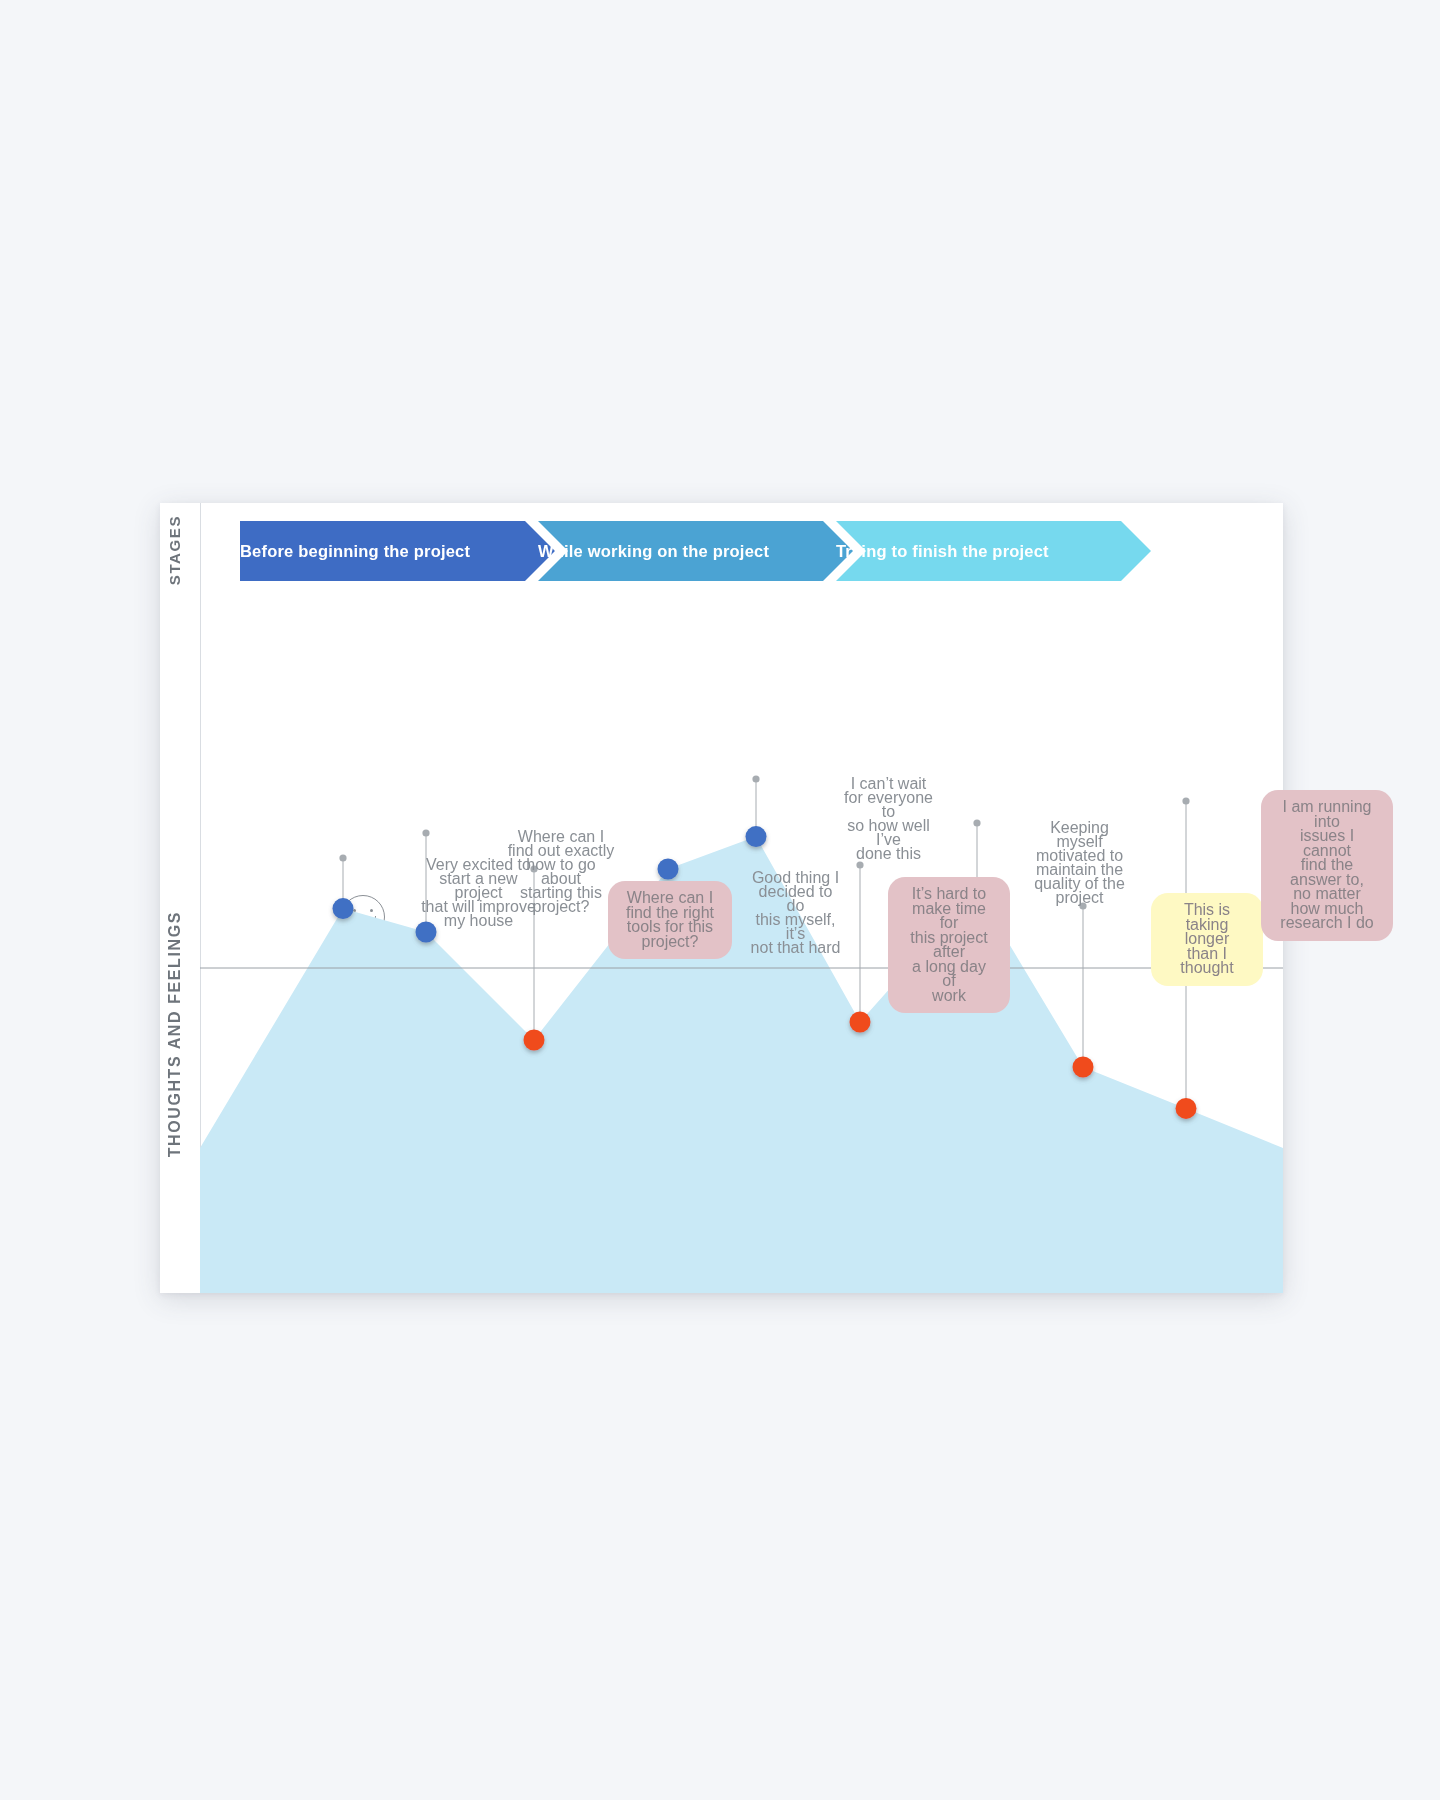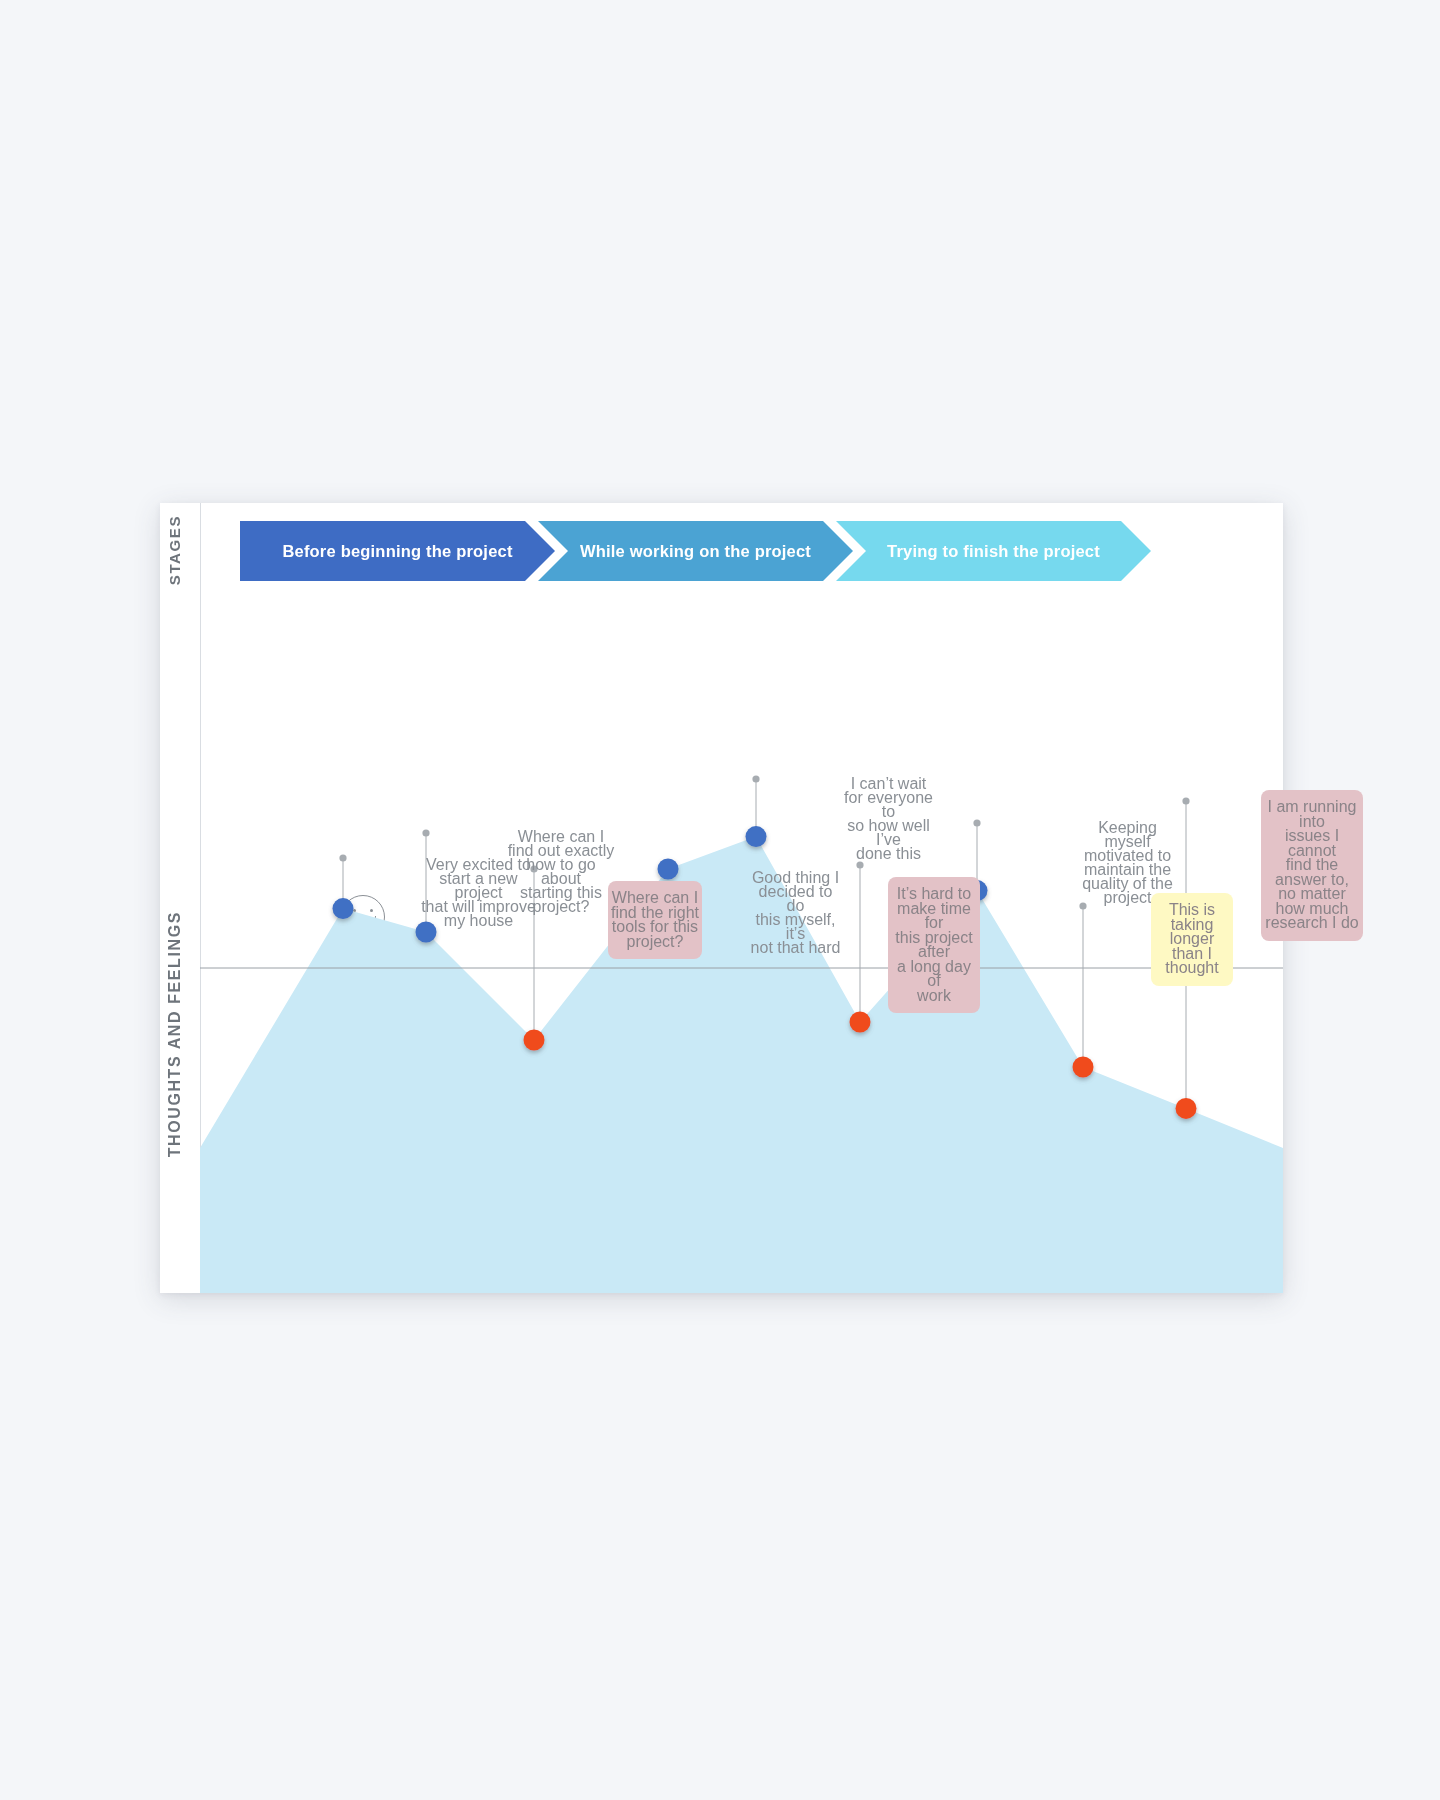--- a/index.html
+++ b/index.html
@@ -39,7 +39,7 @@
   }
   .stage{
     position:absolute;top:0;height:60px;
-    display:flex;align-items:center;justify-content:center;
+    display:flex;align-items:center;justify-content:flex-start;
   }
   .stage span{
     color:#ffffff;font-size:16.5px;font-weight:700;

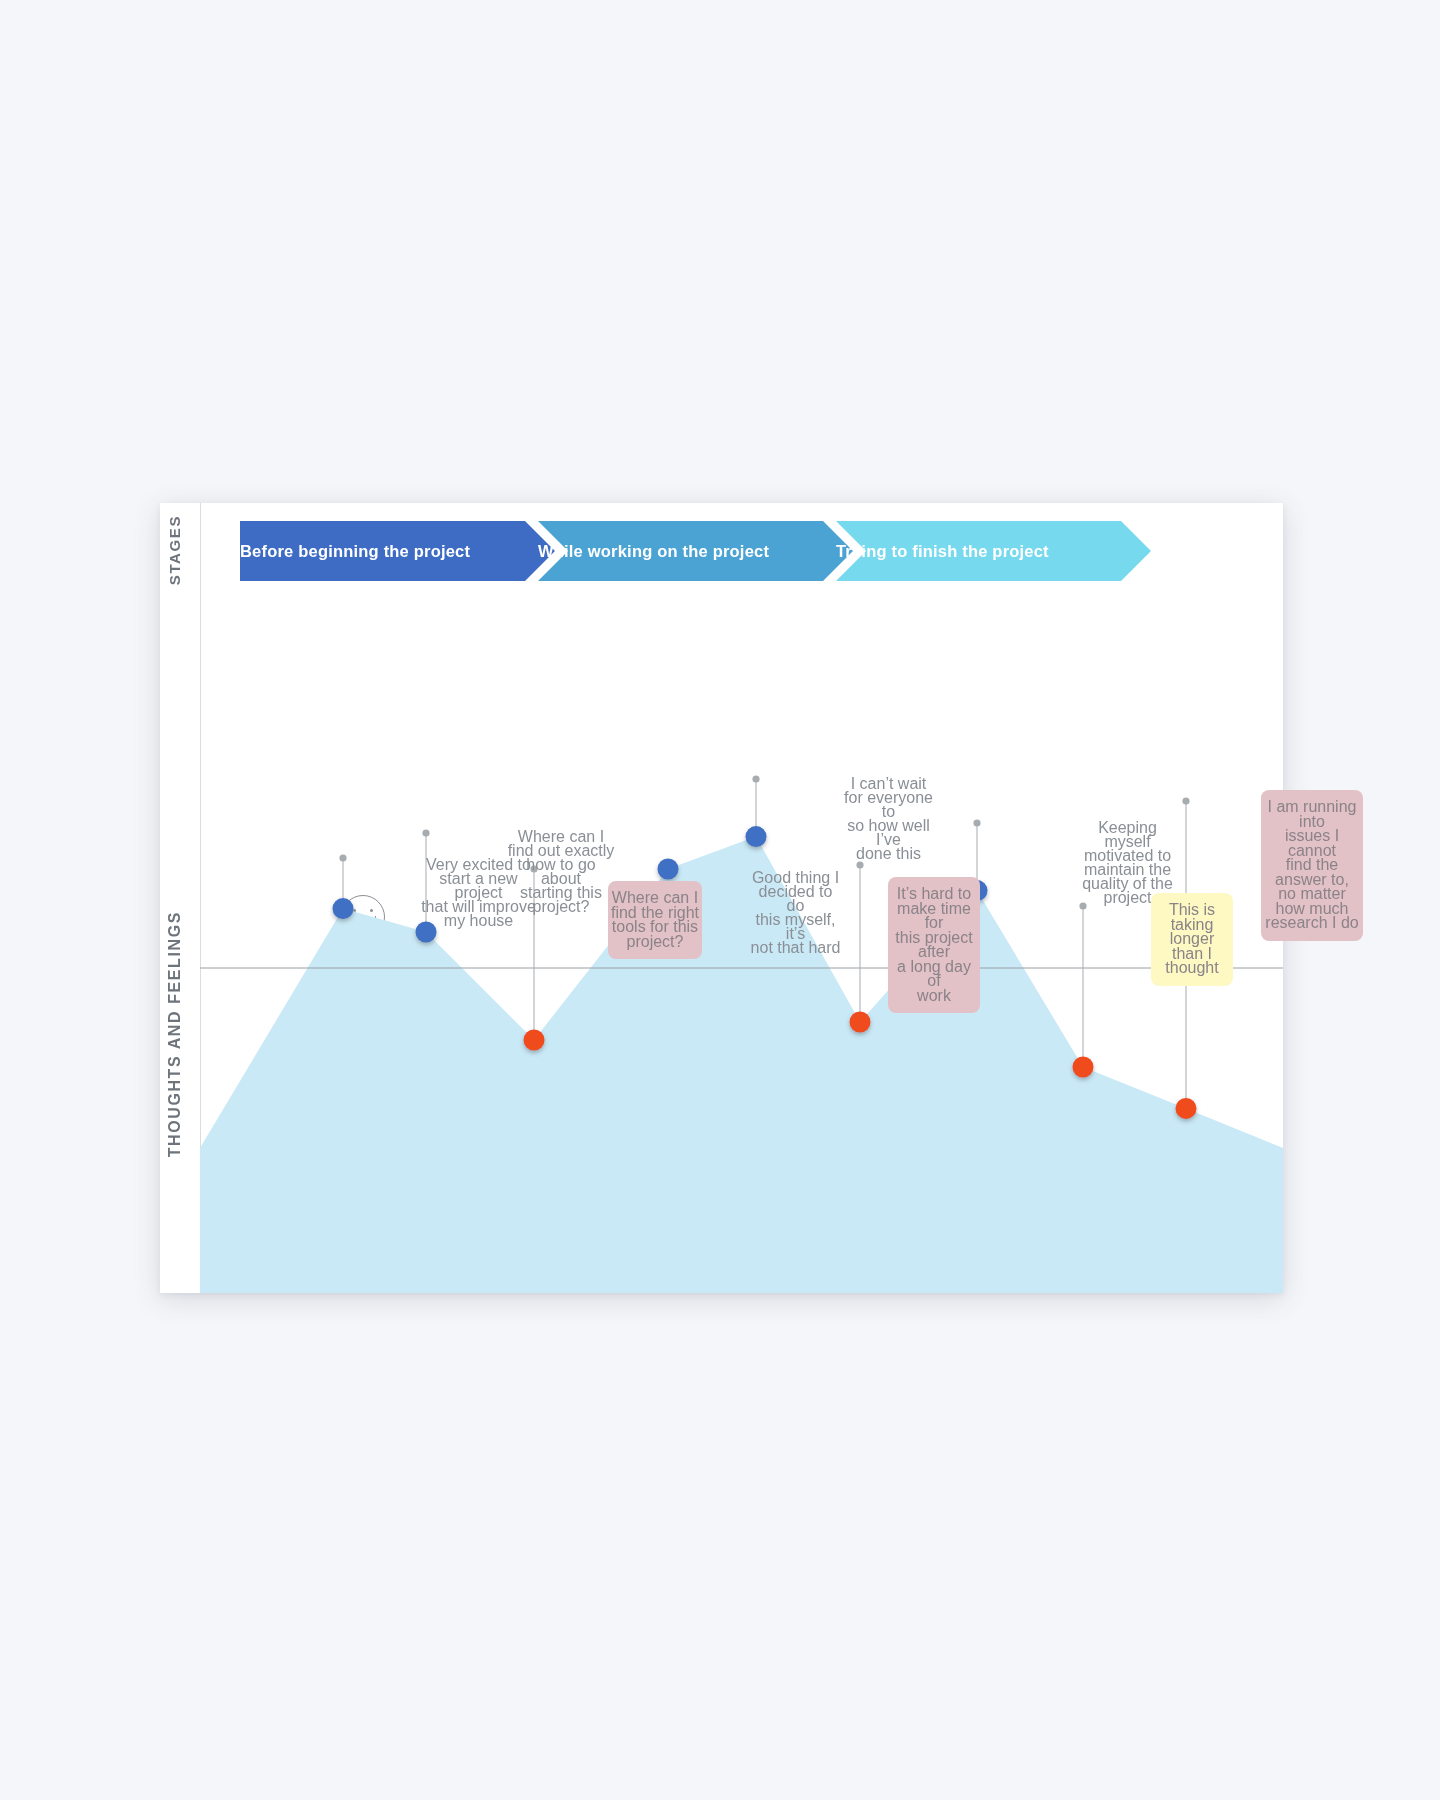--- a/index.html
+++ b/index.html
@@ -94,8 +94,8 @@
   .note.boxed{
     color:#8a8388;
     background:#e3c2c7;
-    border-radius:8px;
-    padding:10px 1px;
+    border-radius:17px;
+    padding:10px 16px;
     line-height:14.5px;
   }
 </style>

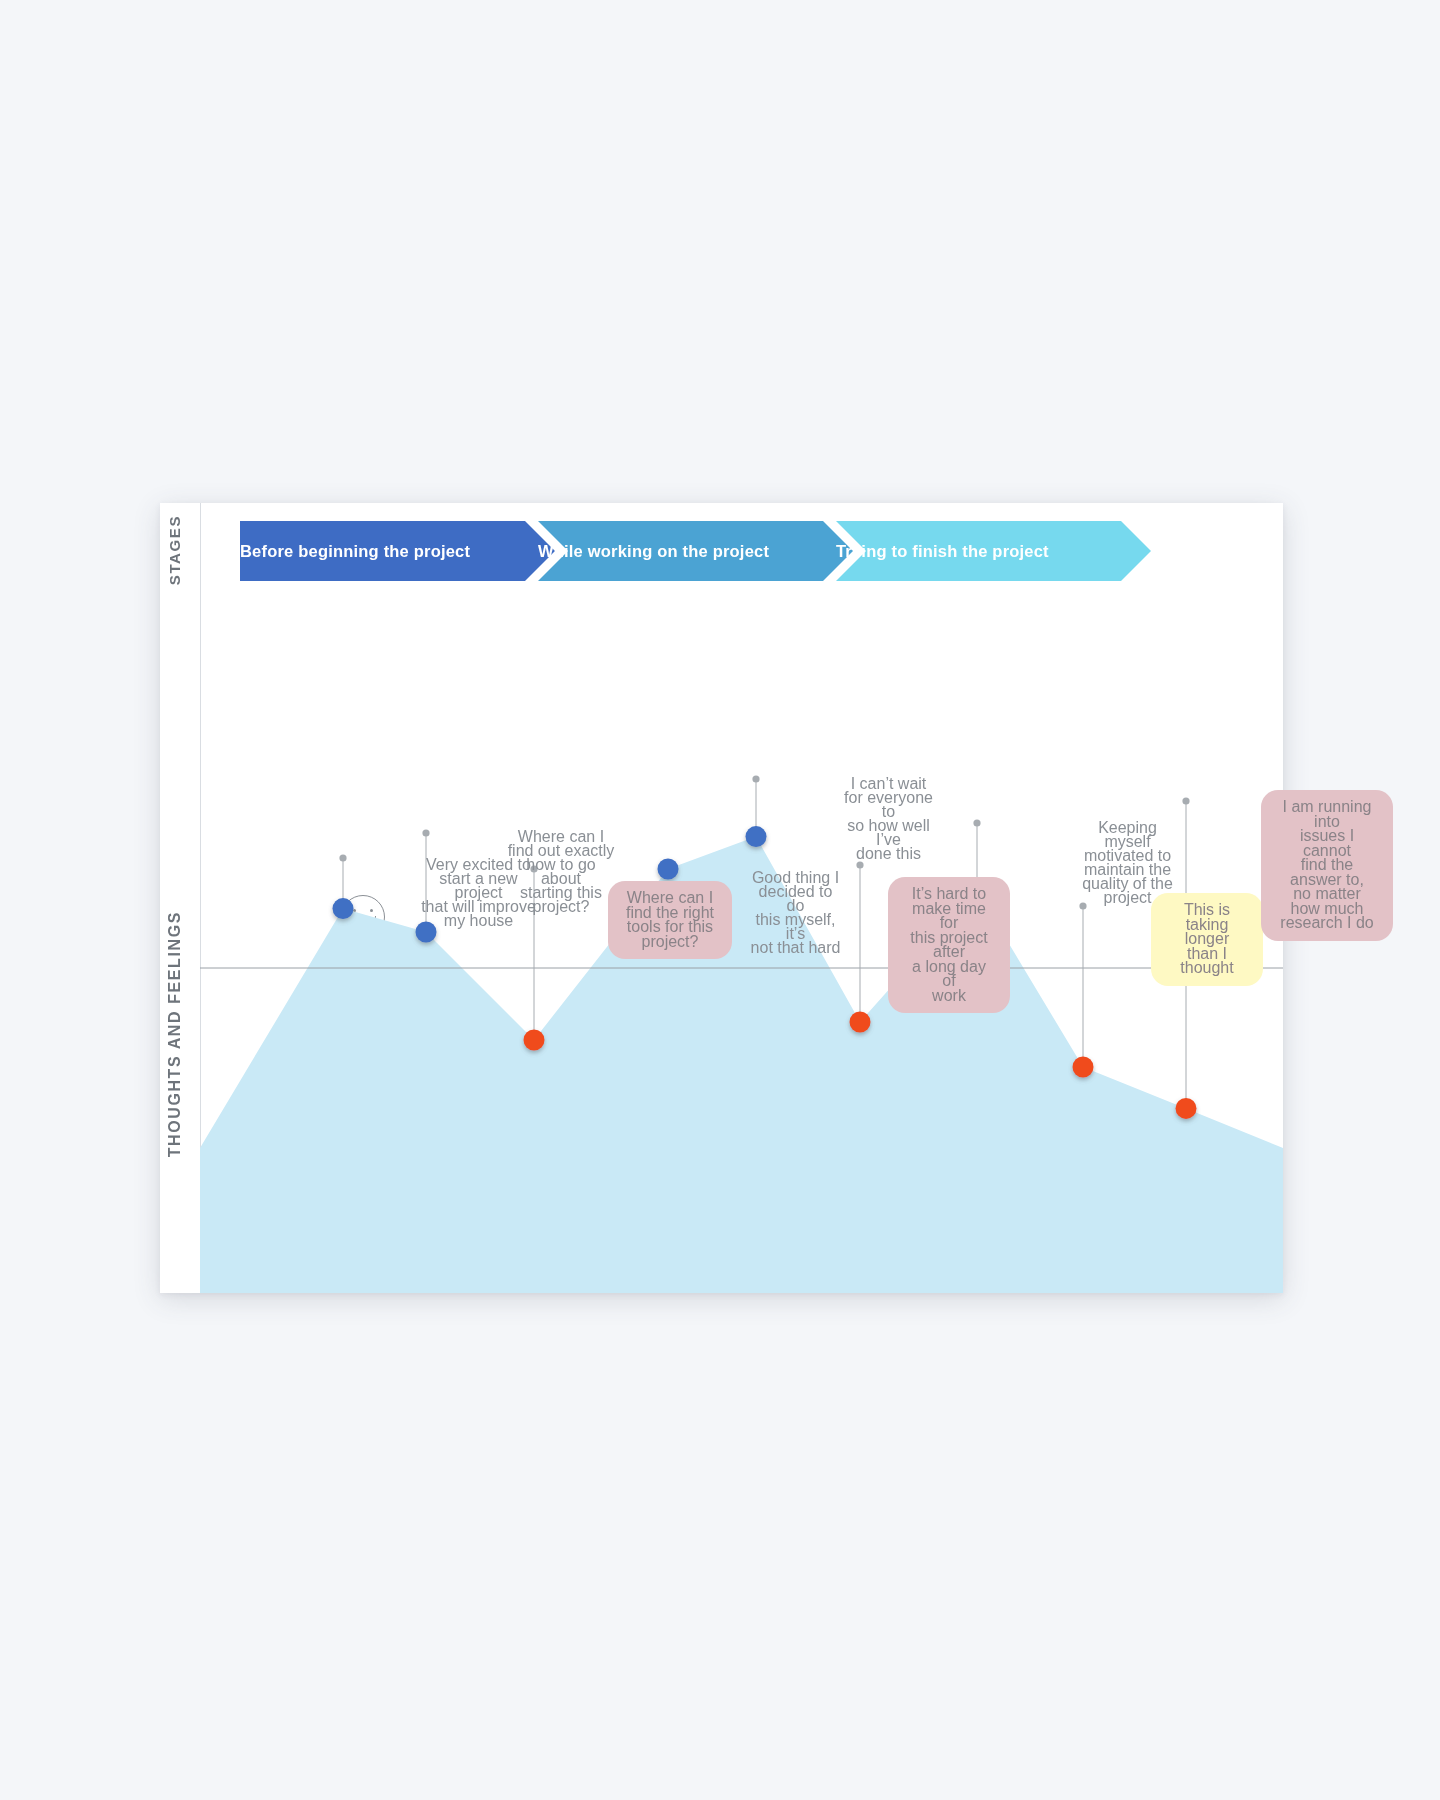--- a/index.html
+++ b/index.html
@@ -222,7 +222,7 @@
 this project after
 a long day of
 work</div>
-  <div class="note" id="note-6" style="left: 920px; top: 318px; width: 95px;">Keeping myself
+  <div class="note" id="note-6" style="left: 872px; top: 318px; width: 95px;">Keeping myself
 motivated to
 maintain the
 quality of the

